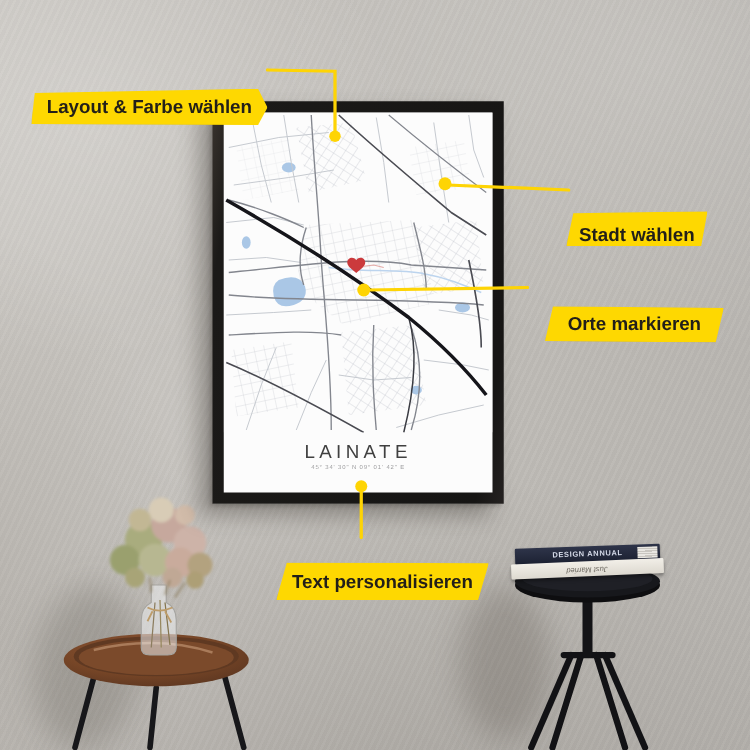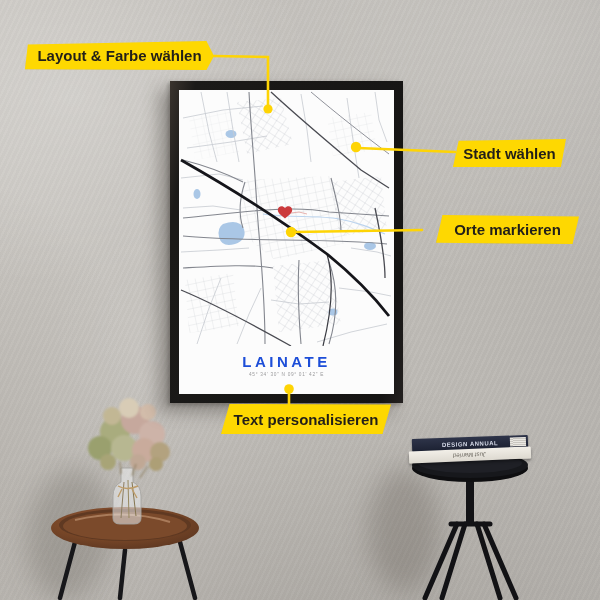--- a/index.html
+++ b/index.html
@@ -34,7 +34,7 @@
   .callout{position:absolute;background:#fed801;color:#221f19;
     display:flex;align-items:center;justify-content:center;
     font-size:15px;font-weight:bold;white-space:nowrap;
-    box-shadow:-3px 4px 7px rgba(0,0,0,.15);}
+    box-shadow:-3px 4px 7px rgba(0,0,0,.15);margin-top:30px;}
   .co-layout{left:25px;top:41px;width:189px;height:29px;
     clip-path:polygon(1.5% 12%, 96% 0%, 100% 52%, 96% 100%, 0% 97%);}
   .co-city{left:453px;top:139px;width:113px;height:28px;

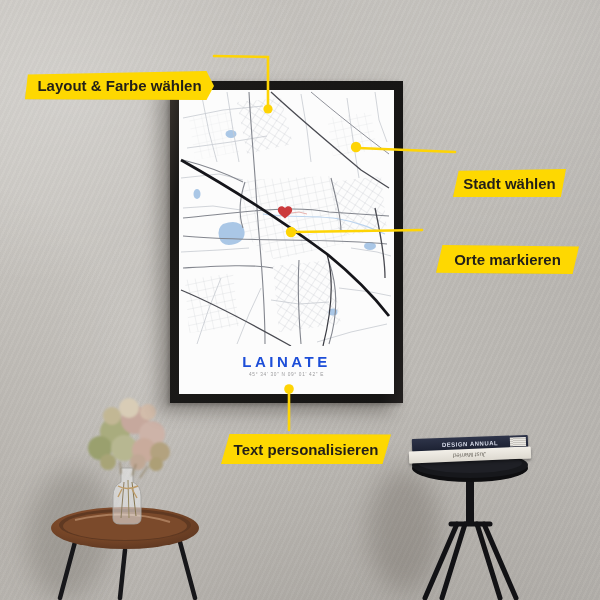--- a/index.html
+++ b/index.html
@@ -38,7 +38,7 @@
   .co-layout{left:25px;top:41px;width:189px;height:29px;
     clip-path:polygon(1.5% 12%, 96% 0%, 100% 52%, 96% 100%, 0% 97%);}
   .co-city{left:453px;top:139px;width:113px;height:28px;
-    clip-path:polygon(5% 6%, 100% 0%, 95.5% 100%, 0% 100%);}
+    clip-path:polygon(5% 6%, 100% 0%, 95.5% 100%, 0% 100%);align-items:flex-end;}
   .co-places{left:436px;top:215px;width:143px;height:29px;
     clip-path:polygon(4.5% 0%, 100% 5%, 95.5% 100%, 0% 96%);}
   .co-text{left:221px;top:404px;width:170px;height:30px;

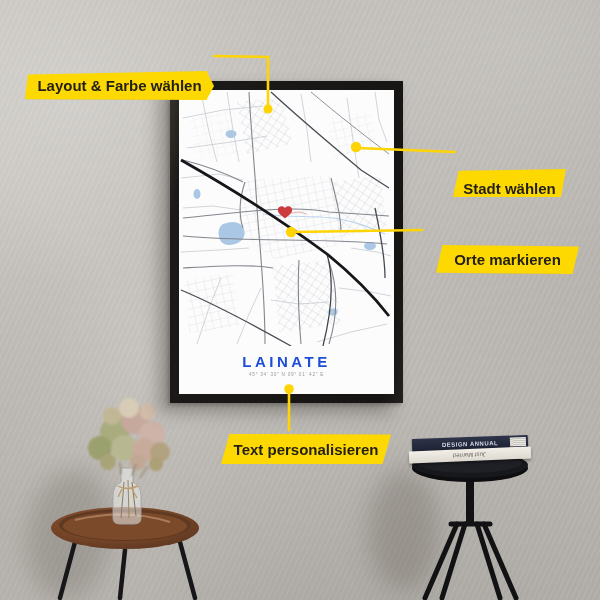--- a/index.html
+++ b/index.html
@@ -26,7 +26,7 @@
     box-shadow:-11px 9px 16px rgba(52,47,42,.38), -2px 2px 4px rgba(40,36,32,.3);}
   .poster-inner{width:215px;height:304px;background:#fcfcfc;position:relative;}
   .poster-caption{position:absolute;left:0;top:256px;width:215px;text-align:center;}
-  .poster-title{font-size:15px;letter-spacing:3.5px;color:#1d4ed8;margin-top:7px;font-weight:700;}
+  .poster-title{font-size:15px;letter-spacing:3.5px;color:#404040;margin-top:7px;font-weight:400;}
   .poster-coords{font-size:7px;letter-spacing:1px;color:#9b9b9d;margin-top:2px;
     transform:scale(.68);transform-origin:50% 0;white-space:nowrap;}
 

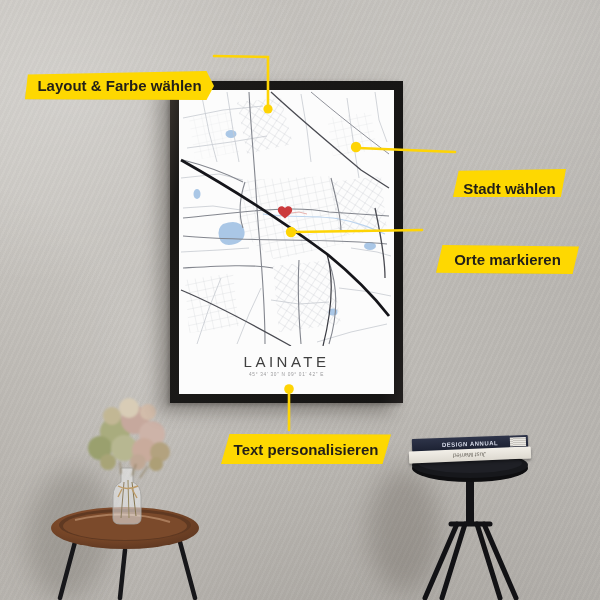--- a/index.html
+++ b/index.html
@@ -41,7 +41,7 @@
     clip-path:polygon(5% 6%, 100% 0%, 95.5% 100%, 0% 100%);align-items:flex-end;}
   .co-places{left:436px;top:215px;width:143px;height:29px;
     clip-path:polygon(4.5% 0%, 100% 5%, 95.5% 100%, 0% 96%);}
-  .co-text{left:221px;top:404px;width:170px;height:30px;
+  .co-text{left:221px;top:420px;width:170px;height:30px;
     clip-path:polygon(5% 0%, 100% 2%, 95% 100%, 0% 100%);}
 
   .overlay-svg{position:absolute;left:0;top:0;pointer-events:none;}

